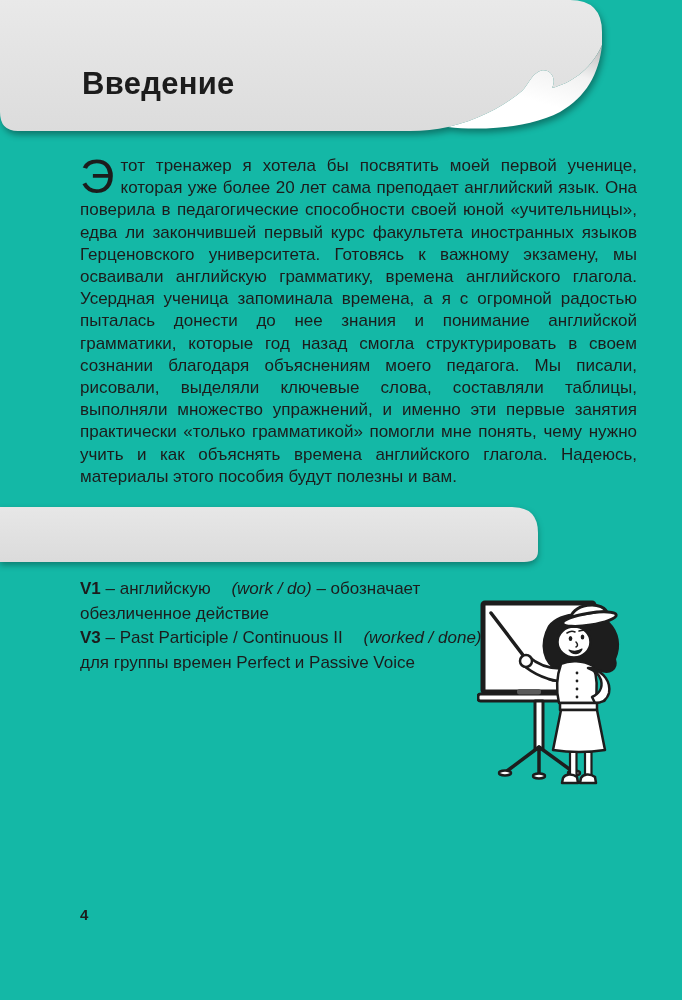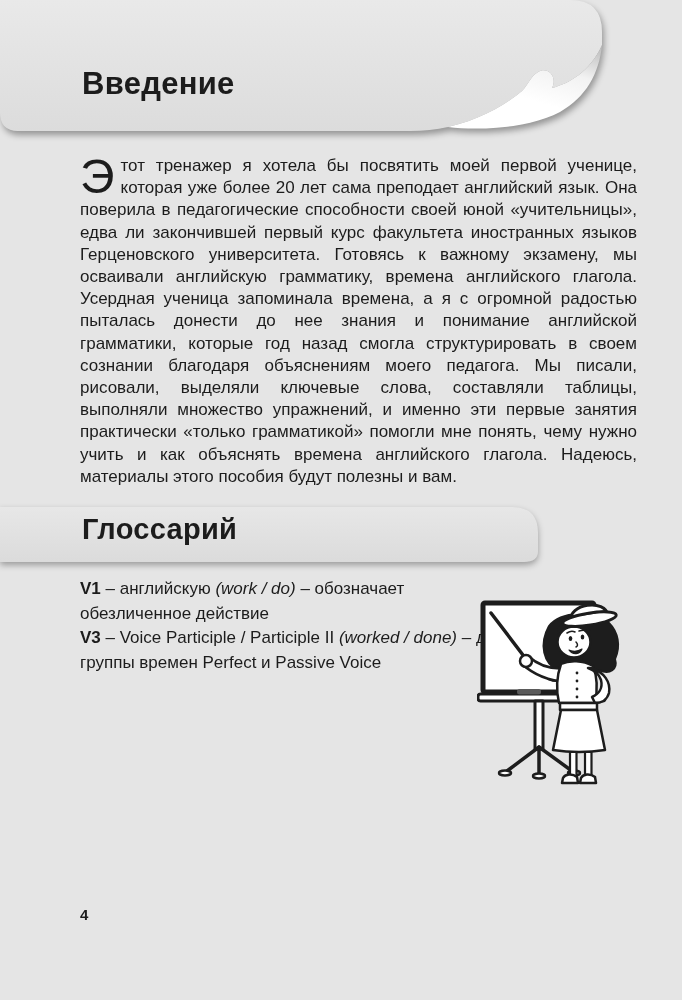--- a/index.html
+++ b/index.html
@@ -4,7 +4,7 @@
 <style>
   html,body { margin:0; padding:0; background:#ffffff; }
   .page {
-    position:relative; width:682px; height:1000px; background:#e5e5e5;
+    position:relative; width:682px; height:1000px; background:#14b8a6;
     font-family:"Liberation Sans", sans-serif; color:#1c1c1c; overflow:hidden;
   }
   

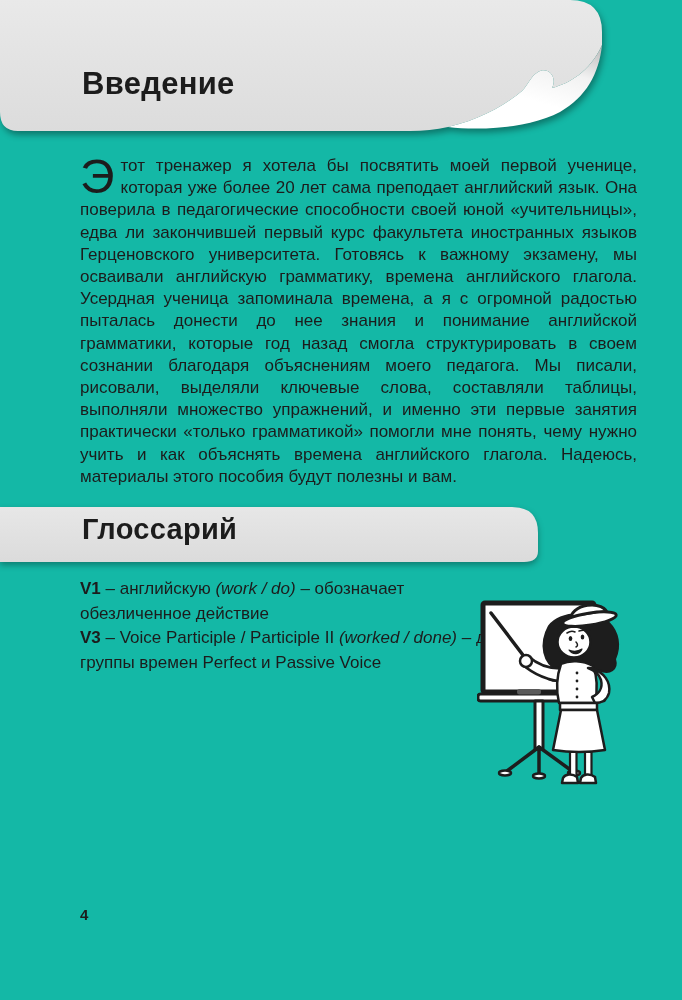--- a/index.html
+++ b/index.html
@@ -96,7 +96,6 @@
     </defs>
     <path fill="url(#gBanner2)" d="M0,4 H512 Q538,4 538,30 V48 Q538,59 524,59 L0,59 Z"></path>
   </svg>
-  <h2 class="glossary-title">Глоссарий</h2>
 
   <section class="glossary-list">
     <p><b>V1</b><span> – английскую </span><i>(work / do)</i><span> – обозначает обезличенное действие</span></p>

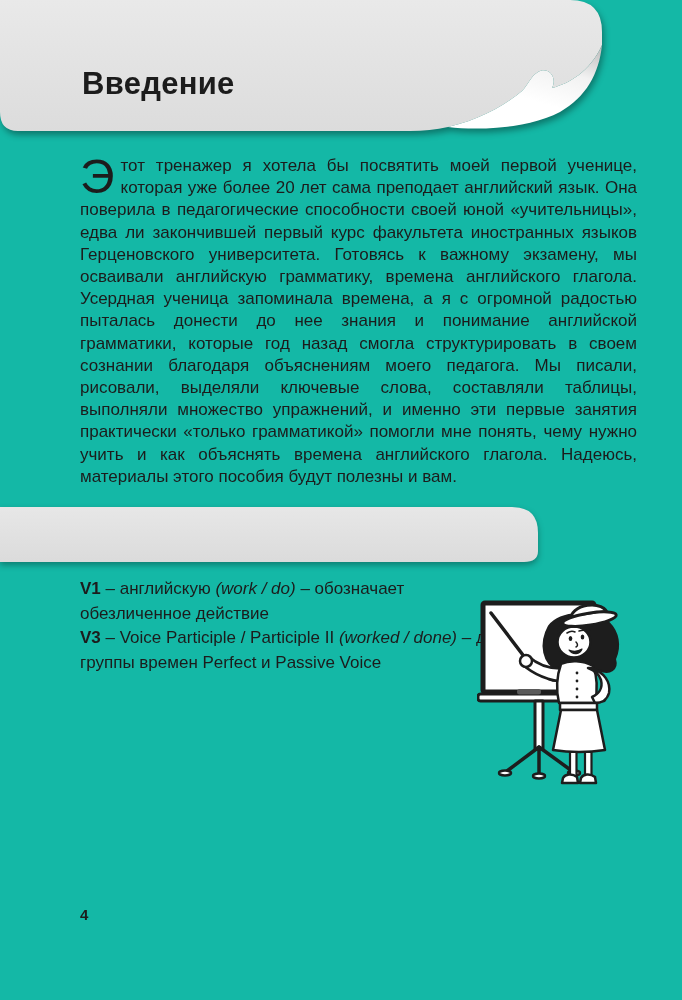--- a/index.html
+++ b/index.html
@@ -39,7 +39,7 @@
     font-size:17px; line-height:24.5px;
   }
   .glossary-list p { margin:0; }
-  .glossary-list i { font-style:italic; }
+  .glossary-list i { font-style:italic;margin-left:16px; }
   
   .illustration { position:absolute; left:477px; top:590px; width:188px; height:202px; }
   

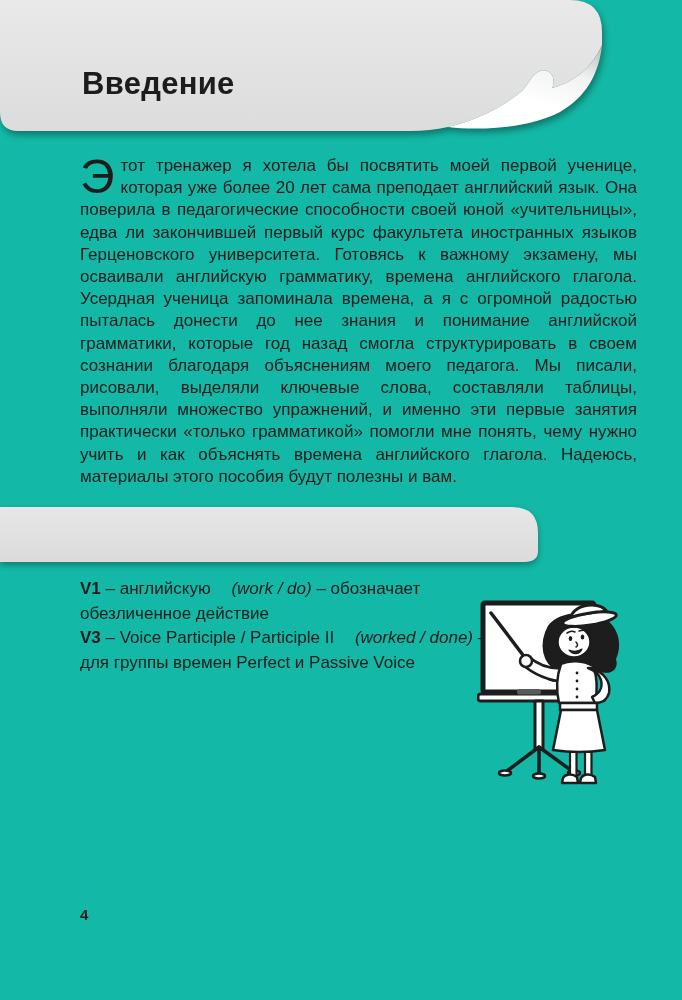--- a/index.html
+++ b/index.html
@@ -99,7 +99,7 @@
 
   <section class="glossary-list">
     <p><b>V1</b><span> – английскую </span><i>(work / do)</i><span> – обозначает обезличенное действие</span></p>
-    <p><b>V3</b><span> – Voice Participle / Participle II </span><i>(worked / done)</i><span> – для группы времен Perfect и Passive Voice</span></p>
+    <p><b>V3</b><span> – Past Participle / Continuous II </span><i>(worked / done)</i><span> – для группы времен Perfect и Passive Voice</span></p>
   </section>
 
   <svg class="illustration" viewBox="0 0 188 202" aria-hidden="true">

